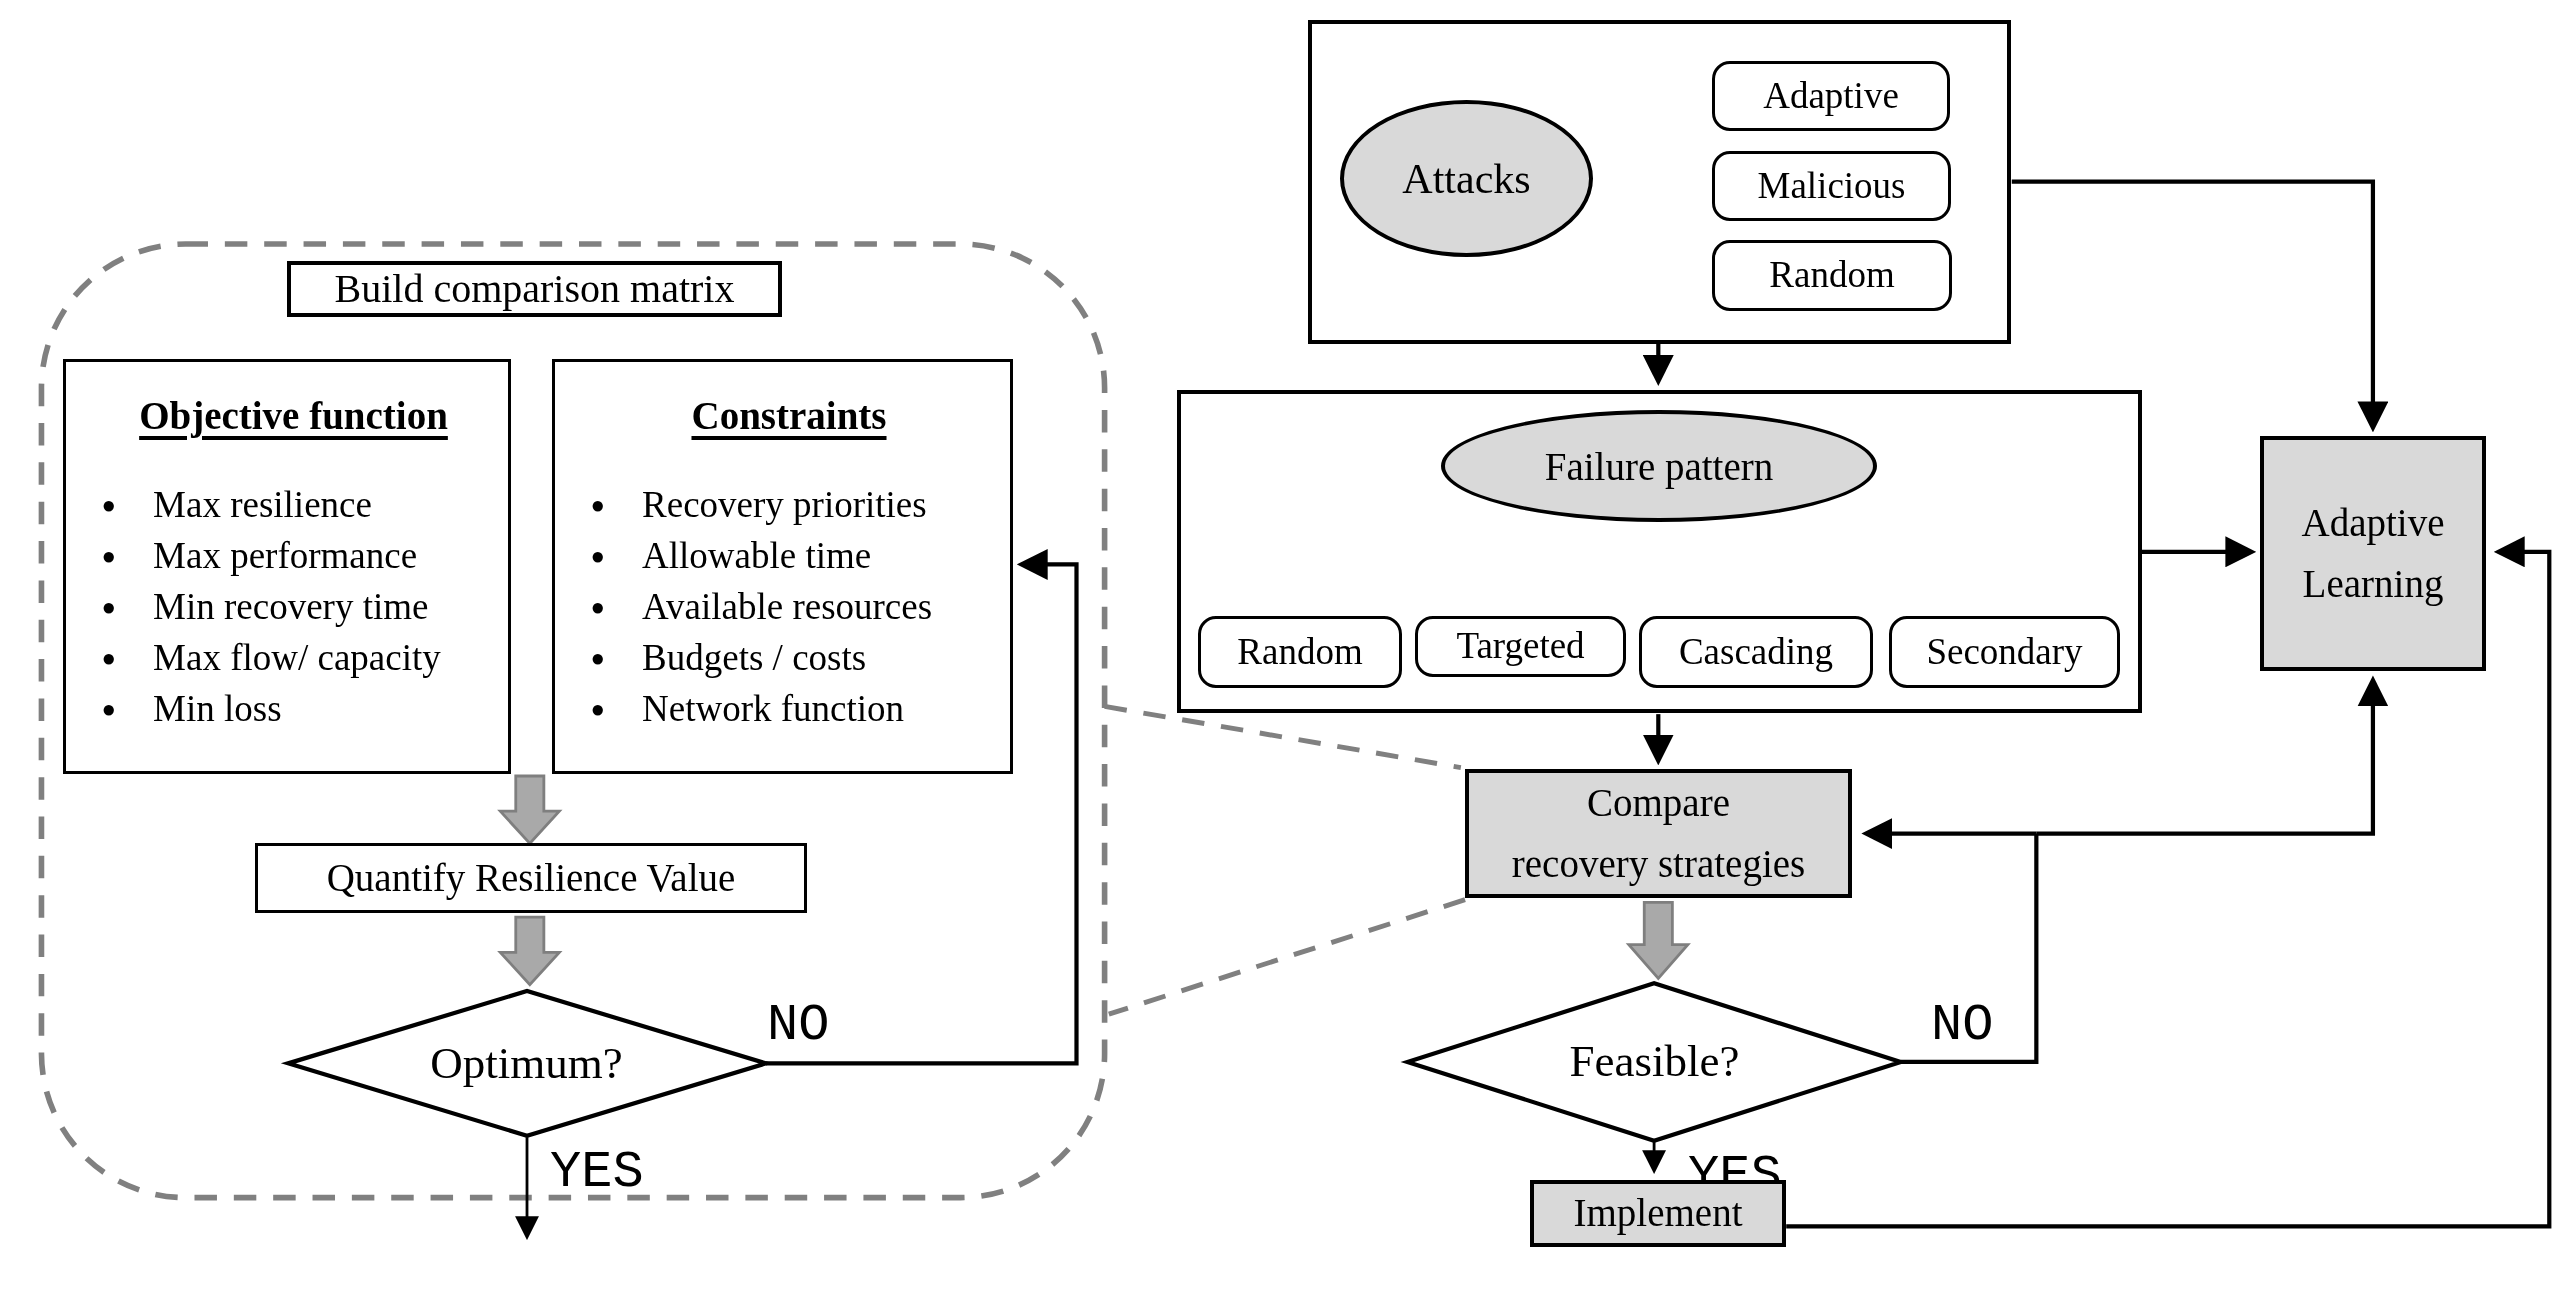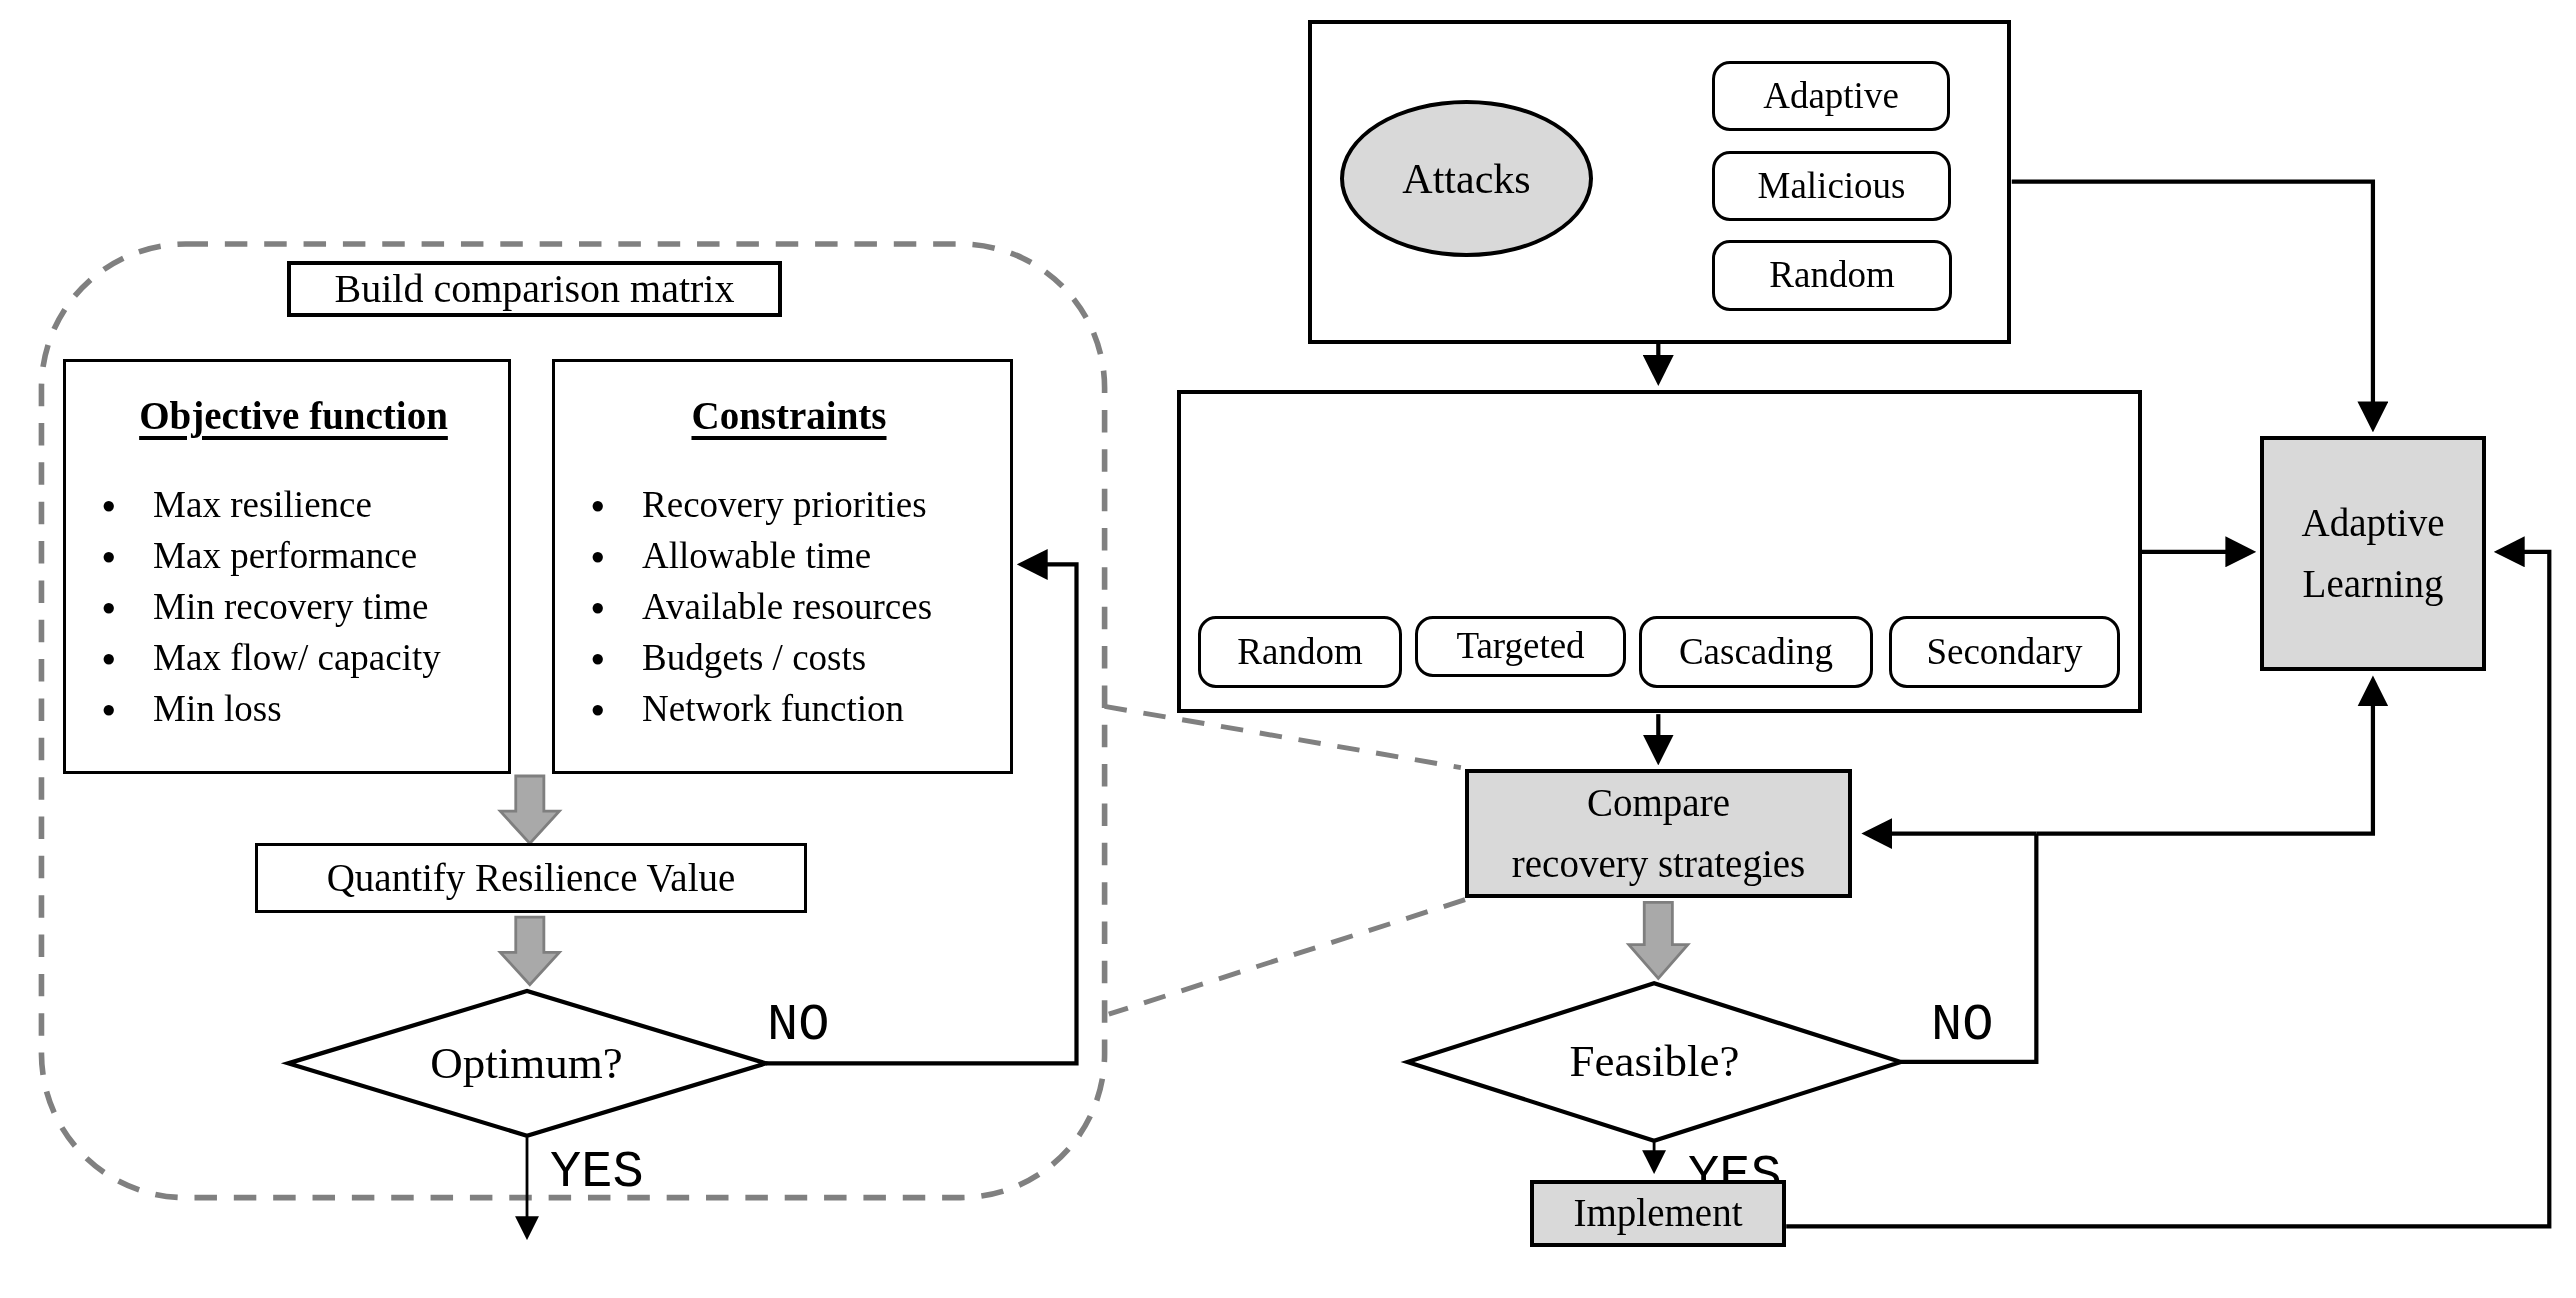--- a/index.html
+++ b/index.html
@@ -177,6 +177,9 @@
 
   <div class="box container" style="left:1177px; top:390px; width:965px; height:323px;"></div>
 
+  <div class="ellipse abs" style="left:1441px; top:410px; width:436px; height:112px; display:flex; align-items:center; justify-content:center; font-size:39px;">
+    <span>Failure pattern</span>
+  </div>
 
   <div class="box rounded" style="left:1198px; top:616px; width:204px; height:72px; font-size:37px;">
     <span>Random</span>

